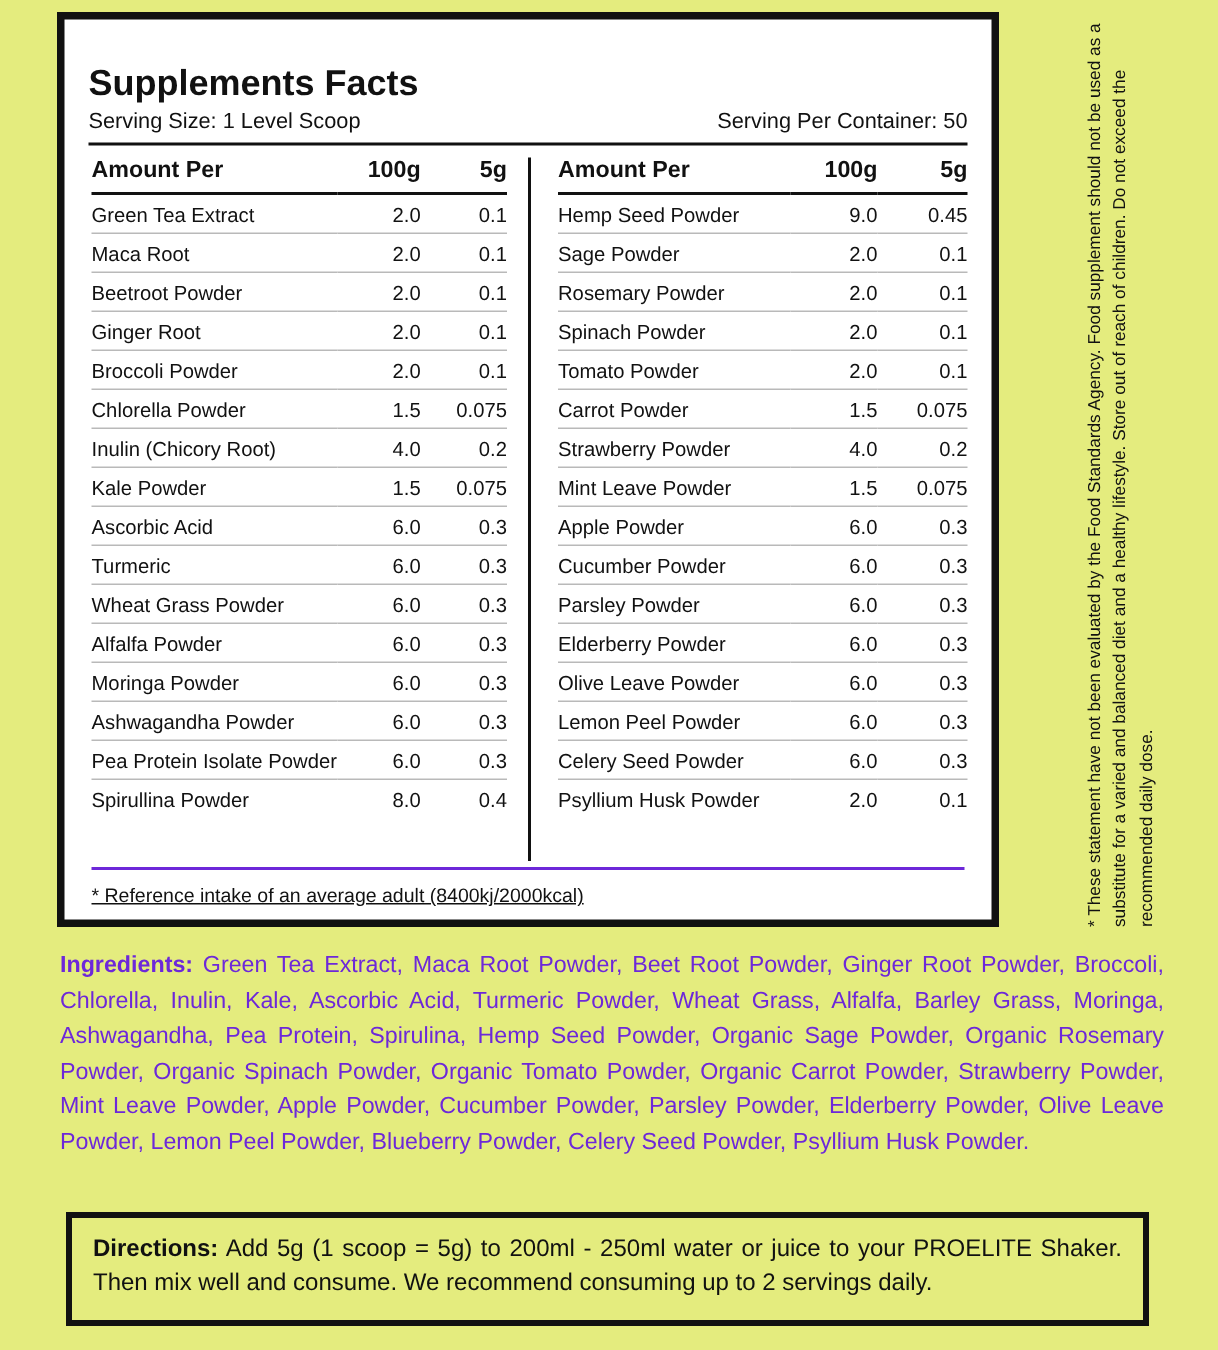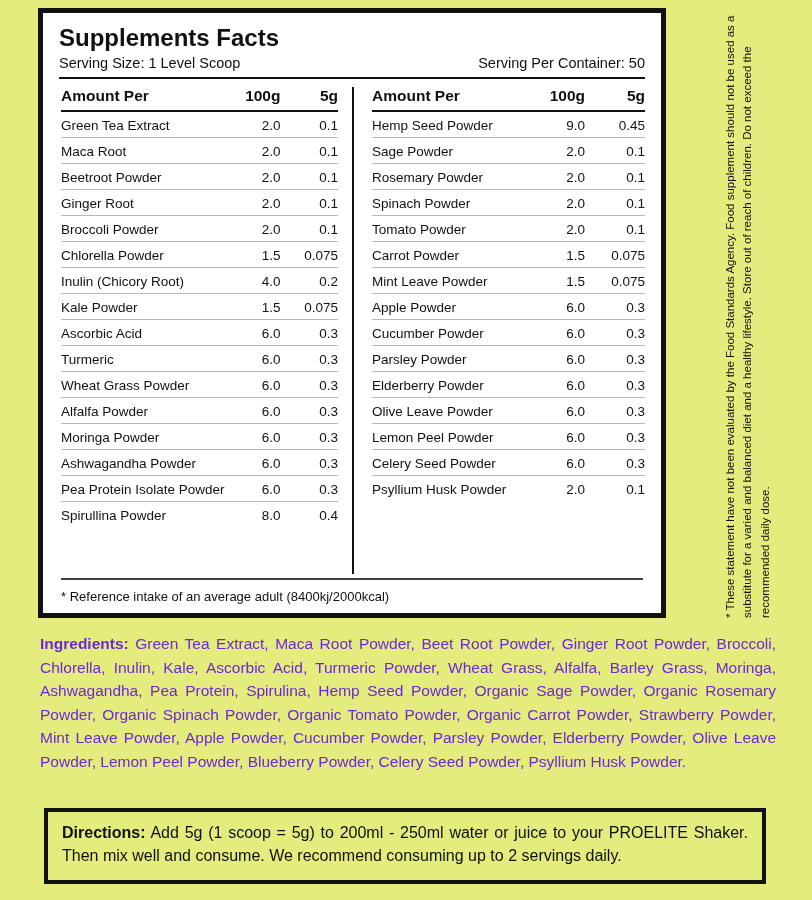--- a/index.html
+++ b/index.html
@@ -28,7 +28,7 @@
     box-sizing: border-box;
   }
   .facts-inner {
-    padding: 10px 14px 6px 14px;
+    padding: 28px 14px 6px 14px;
     height: 100%;
     box-sizing: border-box;
     display: flex;

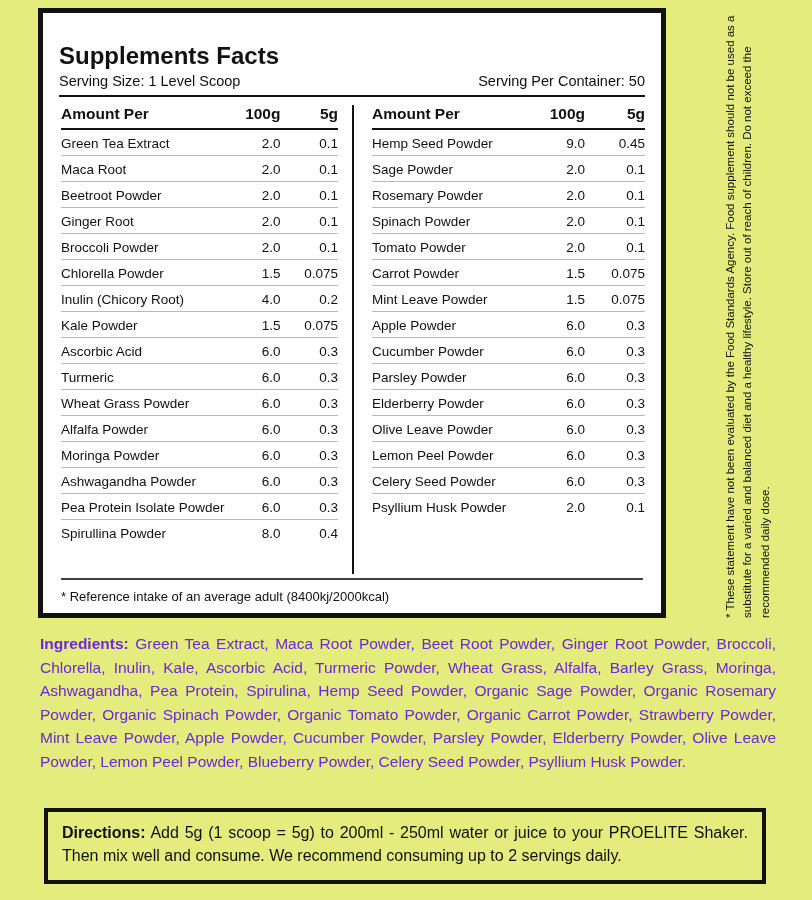--- a/index.html
+++ b/index.html
@@ -308,6 +308,11 @@
                 <td class="num2">0.075</td>
               </tr>
               <tr>
+                <td>Strawberry Powder</td>
+                <td class="num">4.0</td>
+                <td class="num2">0.2</td>
+              </tr>
+              <tr>
                 <td>Mint Leave Powder</td>
                 <td class="num">1.5</td>
                 <td class="num2">0.075</td>

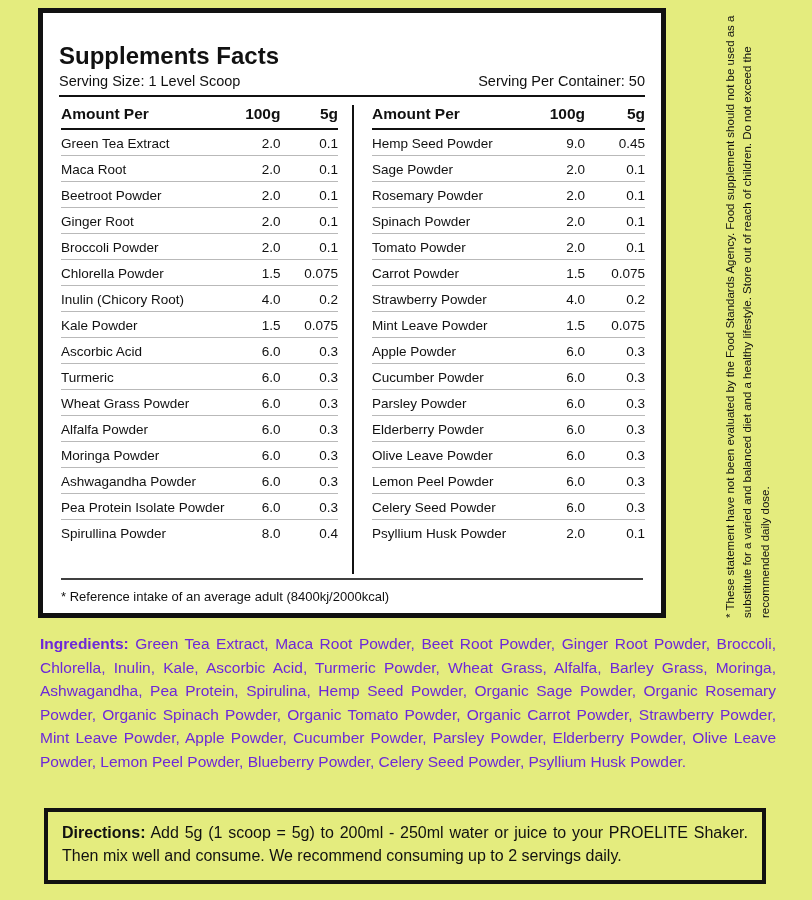--- a/index.html
+++ b/index.html
@@ -100,11 +100,12 @@
   table.nutri th.c5 { width: 60px; }
 
   .footnotes {
-    border-top: 2px solid #404040;
+    border-top: 2px solid #6d28d9;
     margin: 4px 4px 0 4px;
     padding-top: 8px;
     font-size: 13px;
     line-height: 1.45;
+    text-decoration: underline;
   }
 
   

